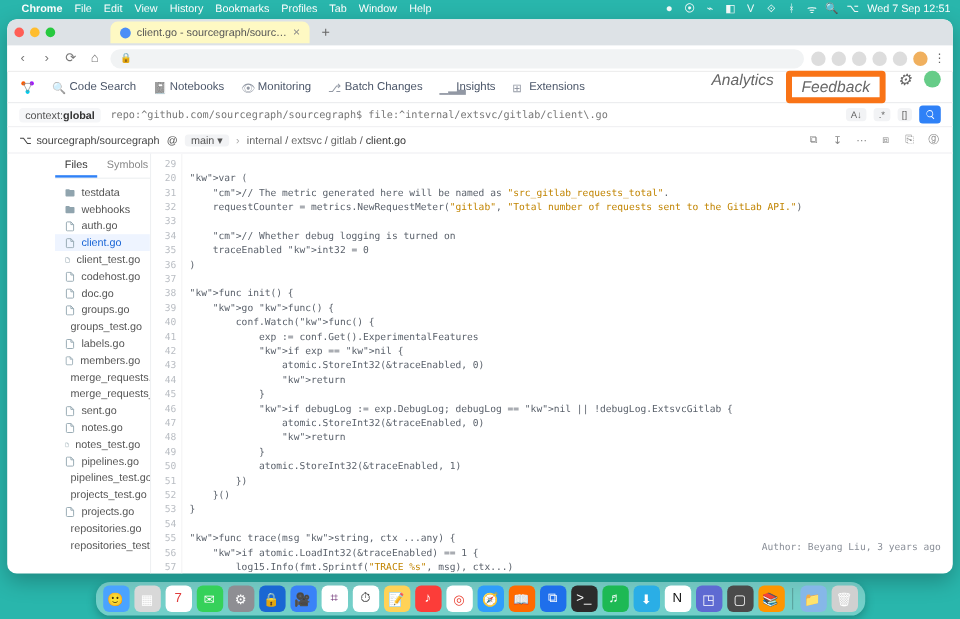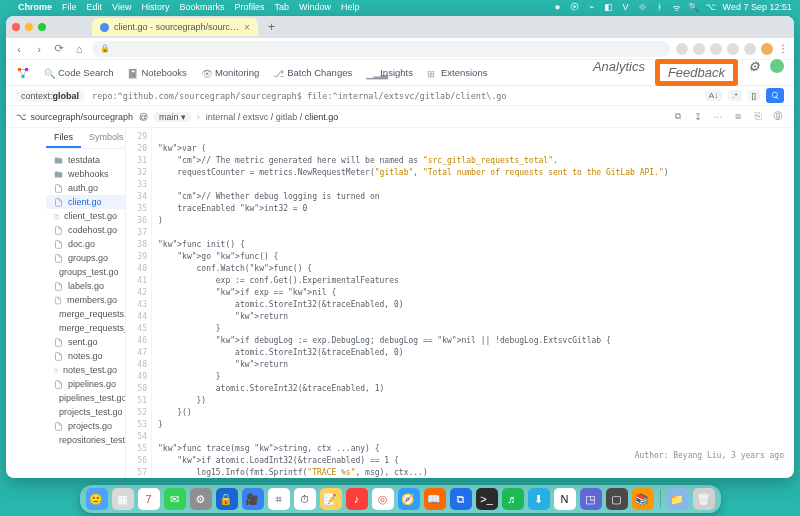--- a/index.html
+++ b/index.html
@@ -364,6 +364,13 @@
               <path d="M14 2v6h6"></path>
             </svg>
             <span>projects.go</span>
+          </div>
+          <div class="row">
+            <svg class="ico-file" viewBox="0 0 24 24" fill="none" stroke="#90a4ae" stroke-width="2">
+              <path d="M14 2H6a2 2 0 00-2 2v16a2 2 0 002 2h12a2 2 0 002-2V8z"></path>
+              <path d="M14 2v6h6"></path>
+            </svg>
+            <span>repositories.go</span>
           </div>
           <div class="row">
             <svg class="ico-file" viewBox="0 0 24 24" fill="none" stroke="#90a4ae" stroke-width="2">

